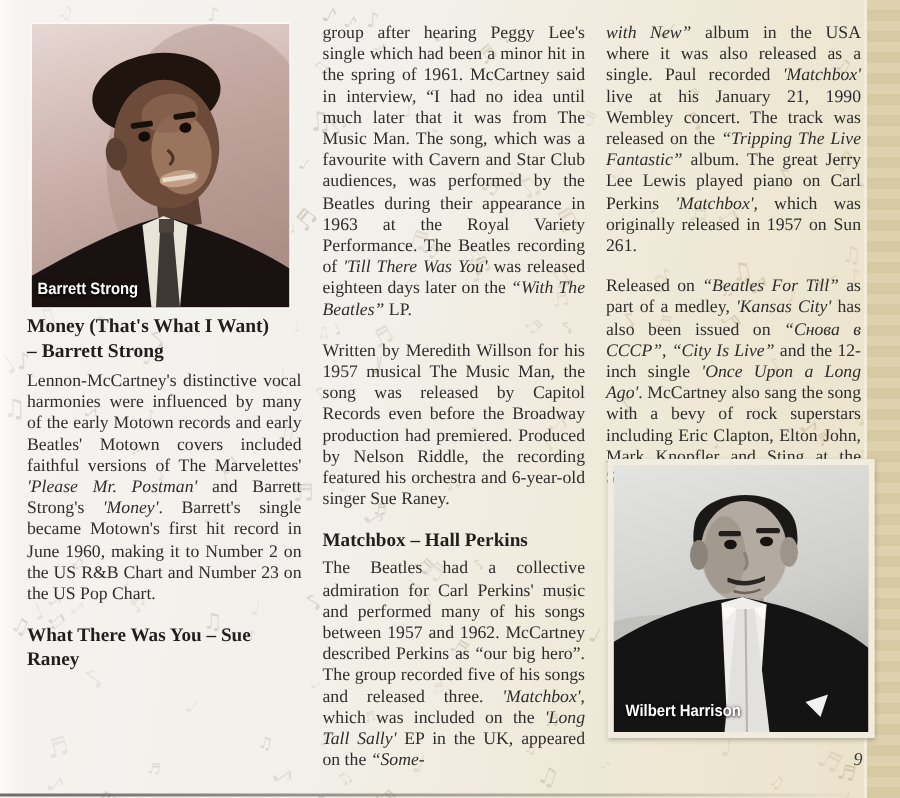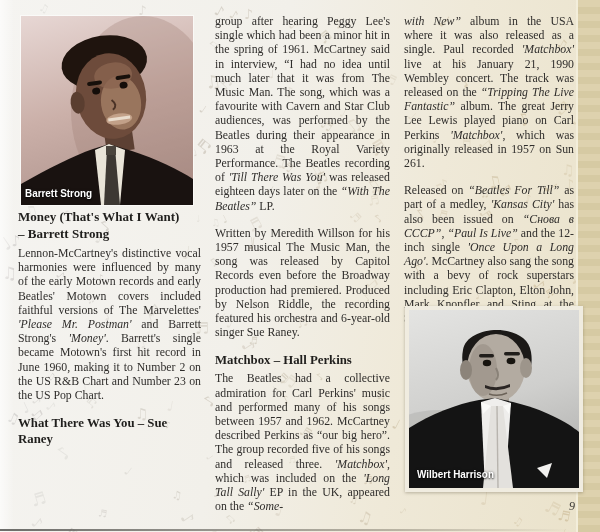--- a/index.html
+++ b/index.html
@@ -283,7 +283,7 @@
 
   <div class="col col-right">
     <p><i>with New”</i> album in the USA where it was also released as a single. Paul recorded <i>'Matchbox'</i> live at his January 21, 1990 Wembley concert. The track was released on the <i>“Tripping The Live Fantastic”</i> album. The great Jerry Lee Lewis played piano on Carl Perkins <i>'Matchbox'</i>, which was originally released in 1957 on Sun 261.</p>
-    <p>Released on <i>“Beatles For Till”</i> as part of a medley, <i>'Kansas City'</i> has also been issued on <i>“Снова в СССР”</i>, <i>“Paul Is Live”</i> and the 12-inch single <i>'Once Upon a Long Ago'</i>. McCartney also sang the song with a bevy of rock superstars including Eric Clapton, Elton John, Mark Knopfler and Sting at the September 1997 Albert Hall con-</p>
+    <p>Released on <i>“Beatles For Till”</i> as part of a medley, <i>'Kansas City'</i> has also been issued on <i>“Снова в СССР”</i>, <i>“City Is Live”</i> and the 12-inch single <i>'Once Upon a Long Ago'</i>. McCartney also sang the song with a bevy of rock superstars including Eric Clapton, Elton John, Mark Knopfler and Sting at the September 1997 Albert Hall con-</p>
   </div>
 
   <div class="photo photo-wilbert">

